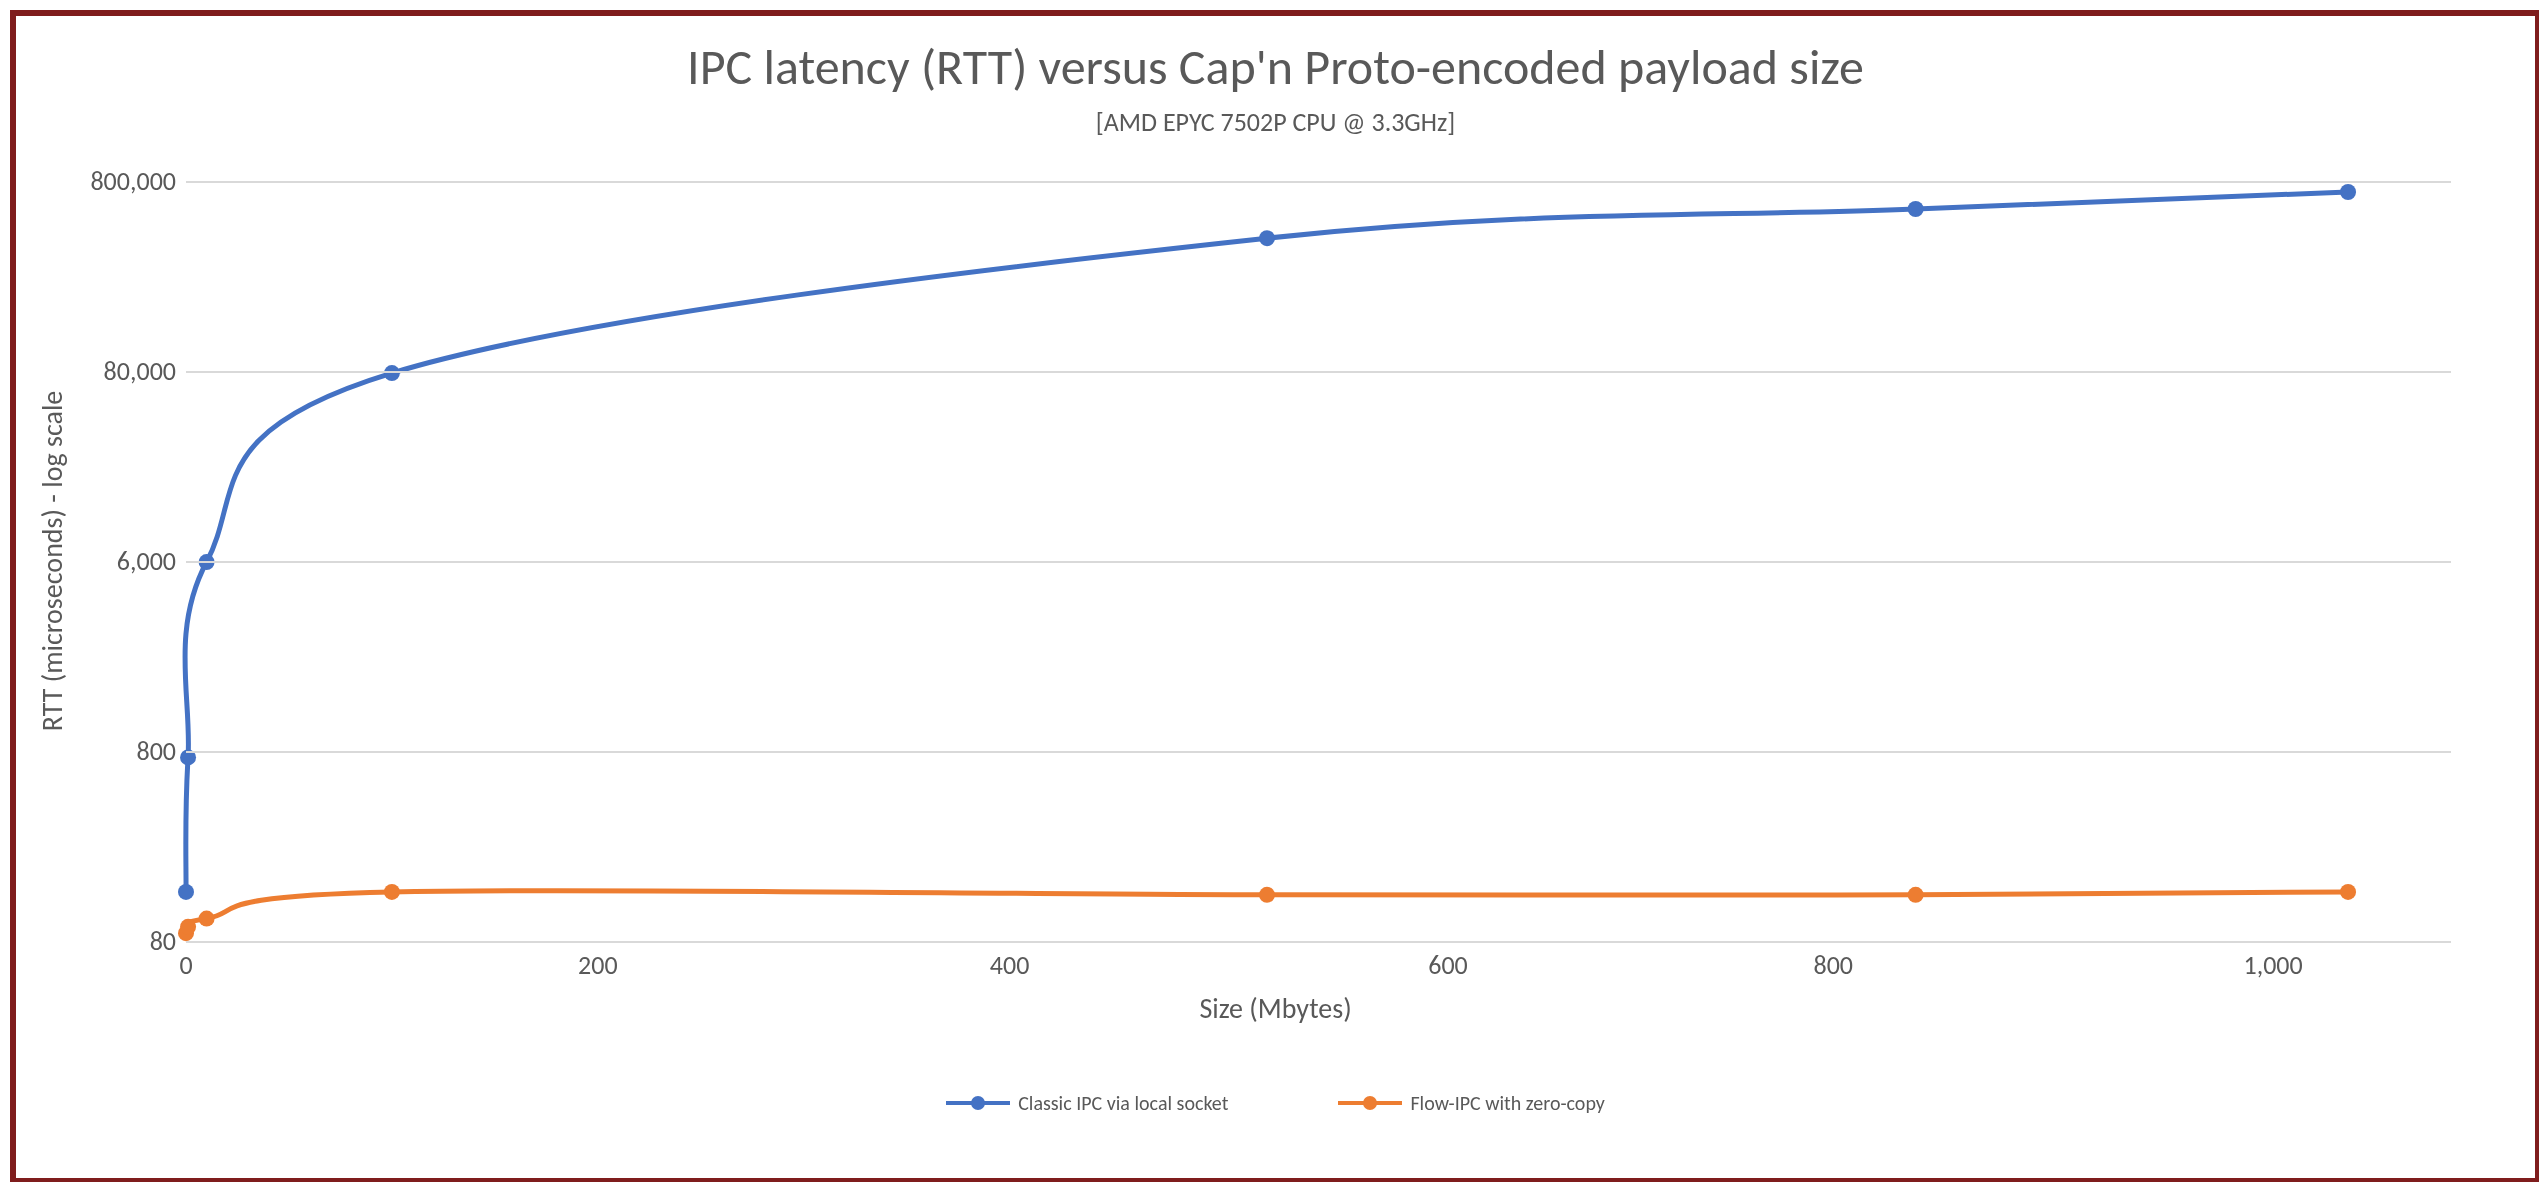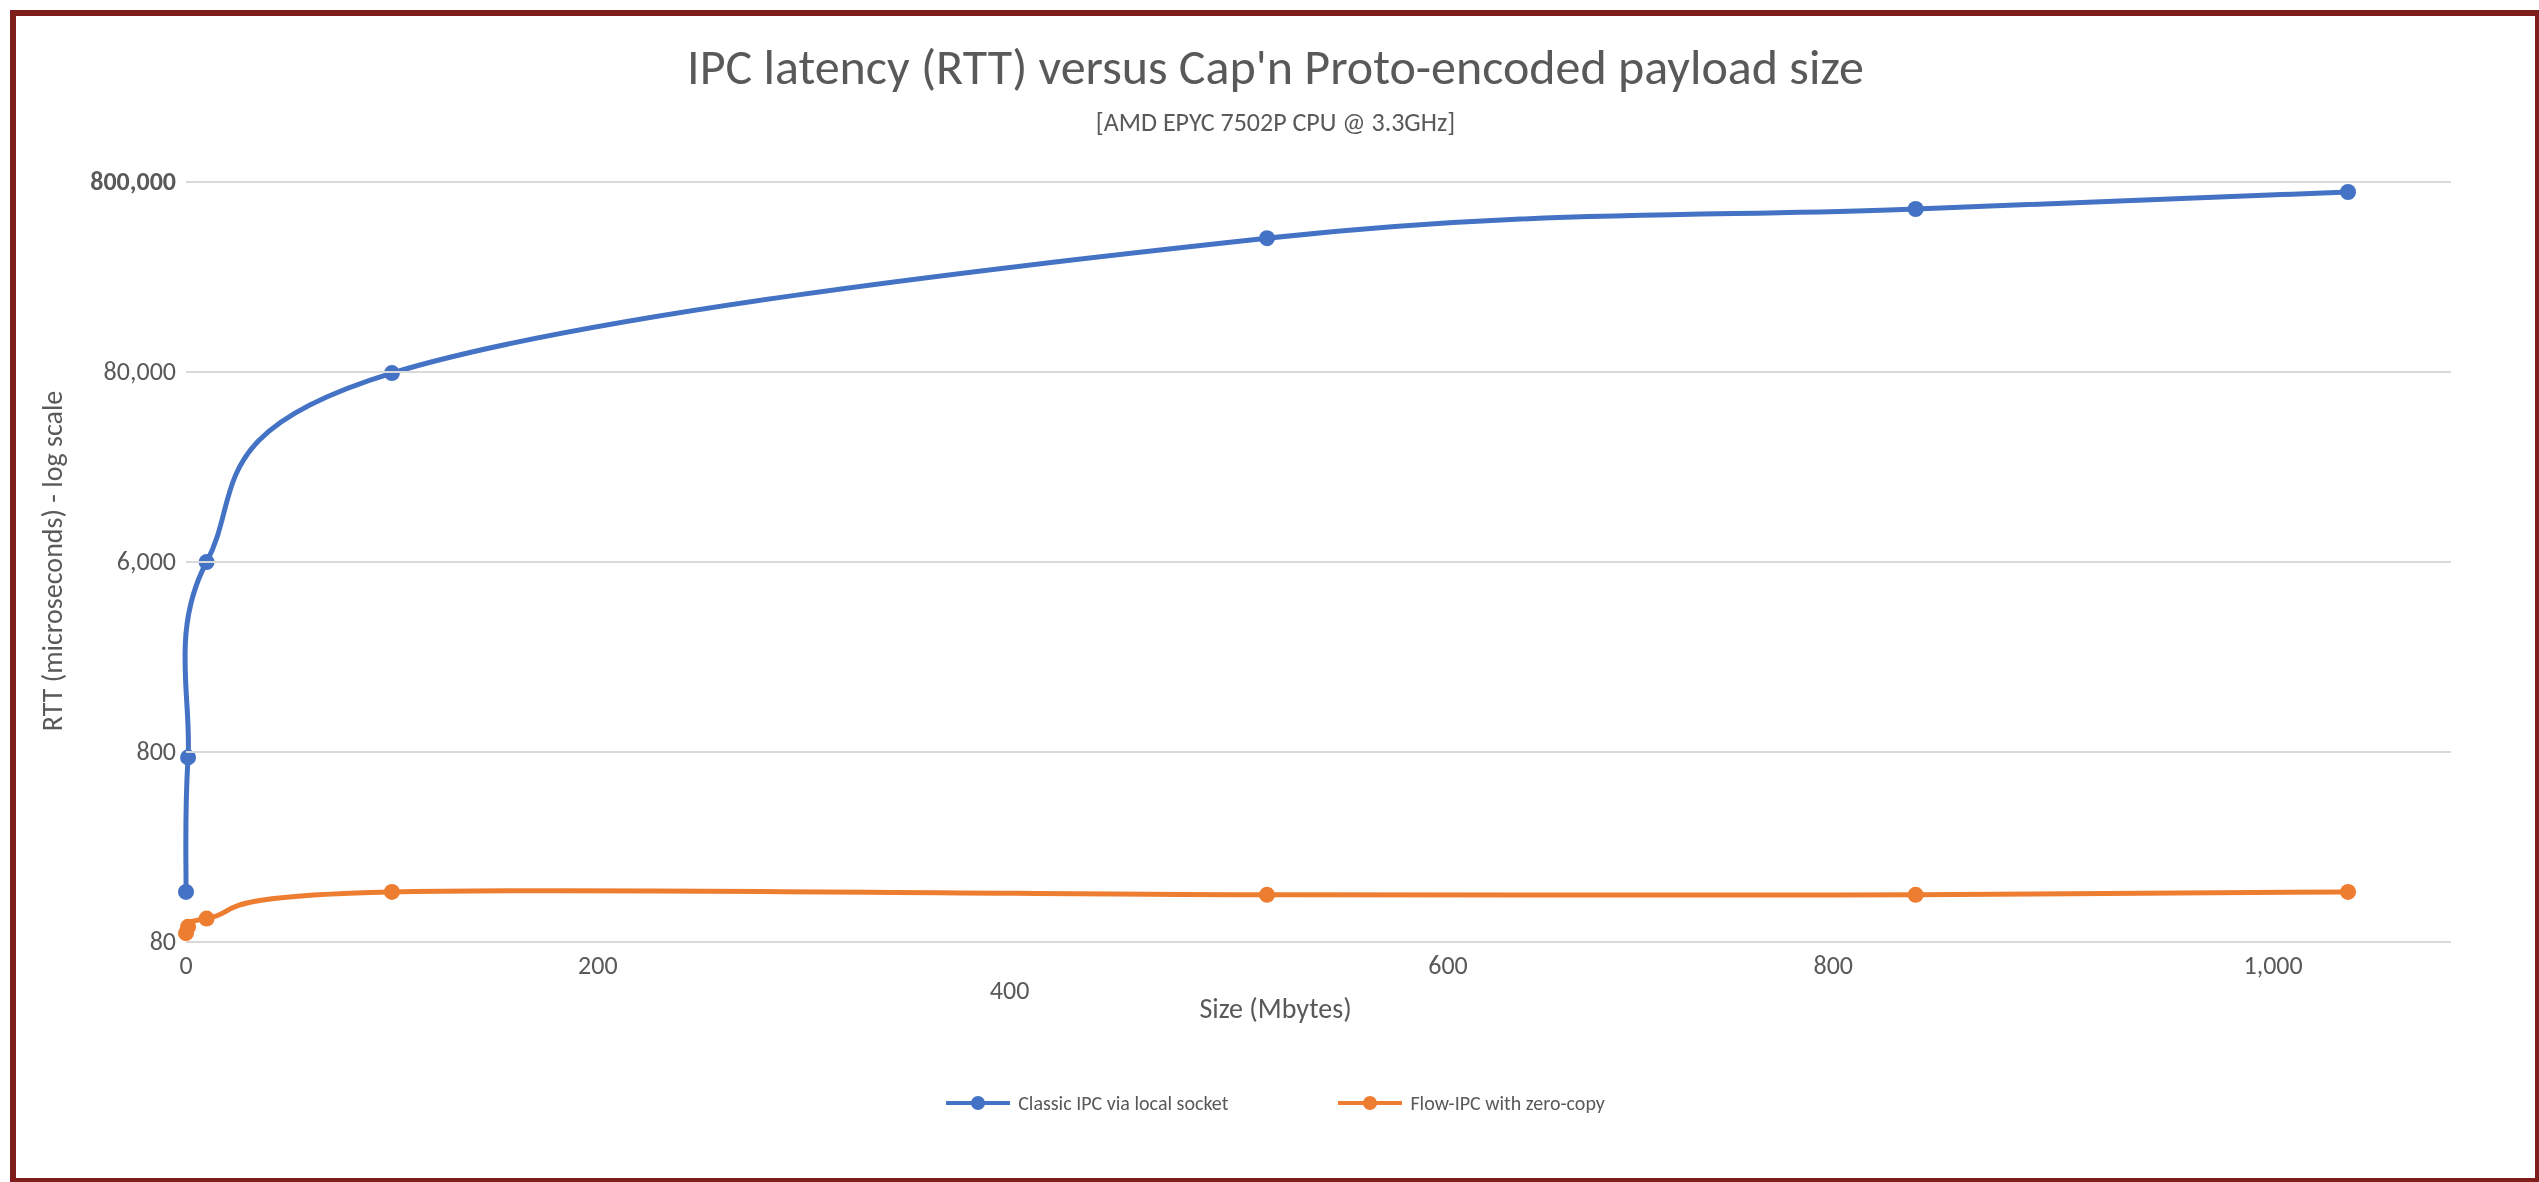--- a/index.html
+++ b/index.html
@@ -168,7 +168,7 @@
       <div class="hgrid" style="top: 190px;"></div>
       <div class="ytick" style="top: 190px;">80,000</div>
       <div class="hgrid" style="top: 0px;"></div>
-      <div class="ytick" style="top: 0px; font-weight: bold;">800,000</div>
+      <div class="ytick" style="top: 0px;">800,000</div>
       <div class="xtick" style="left: 0px;">0</div>
       <div class="xtick" style="left: 411.818px;">200</div>
       <div class="xtick" style="left: 823.636px; margin-top: 25px;">400</div>

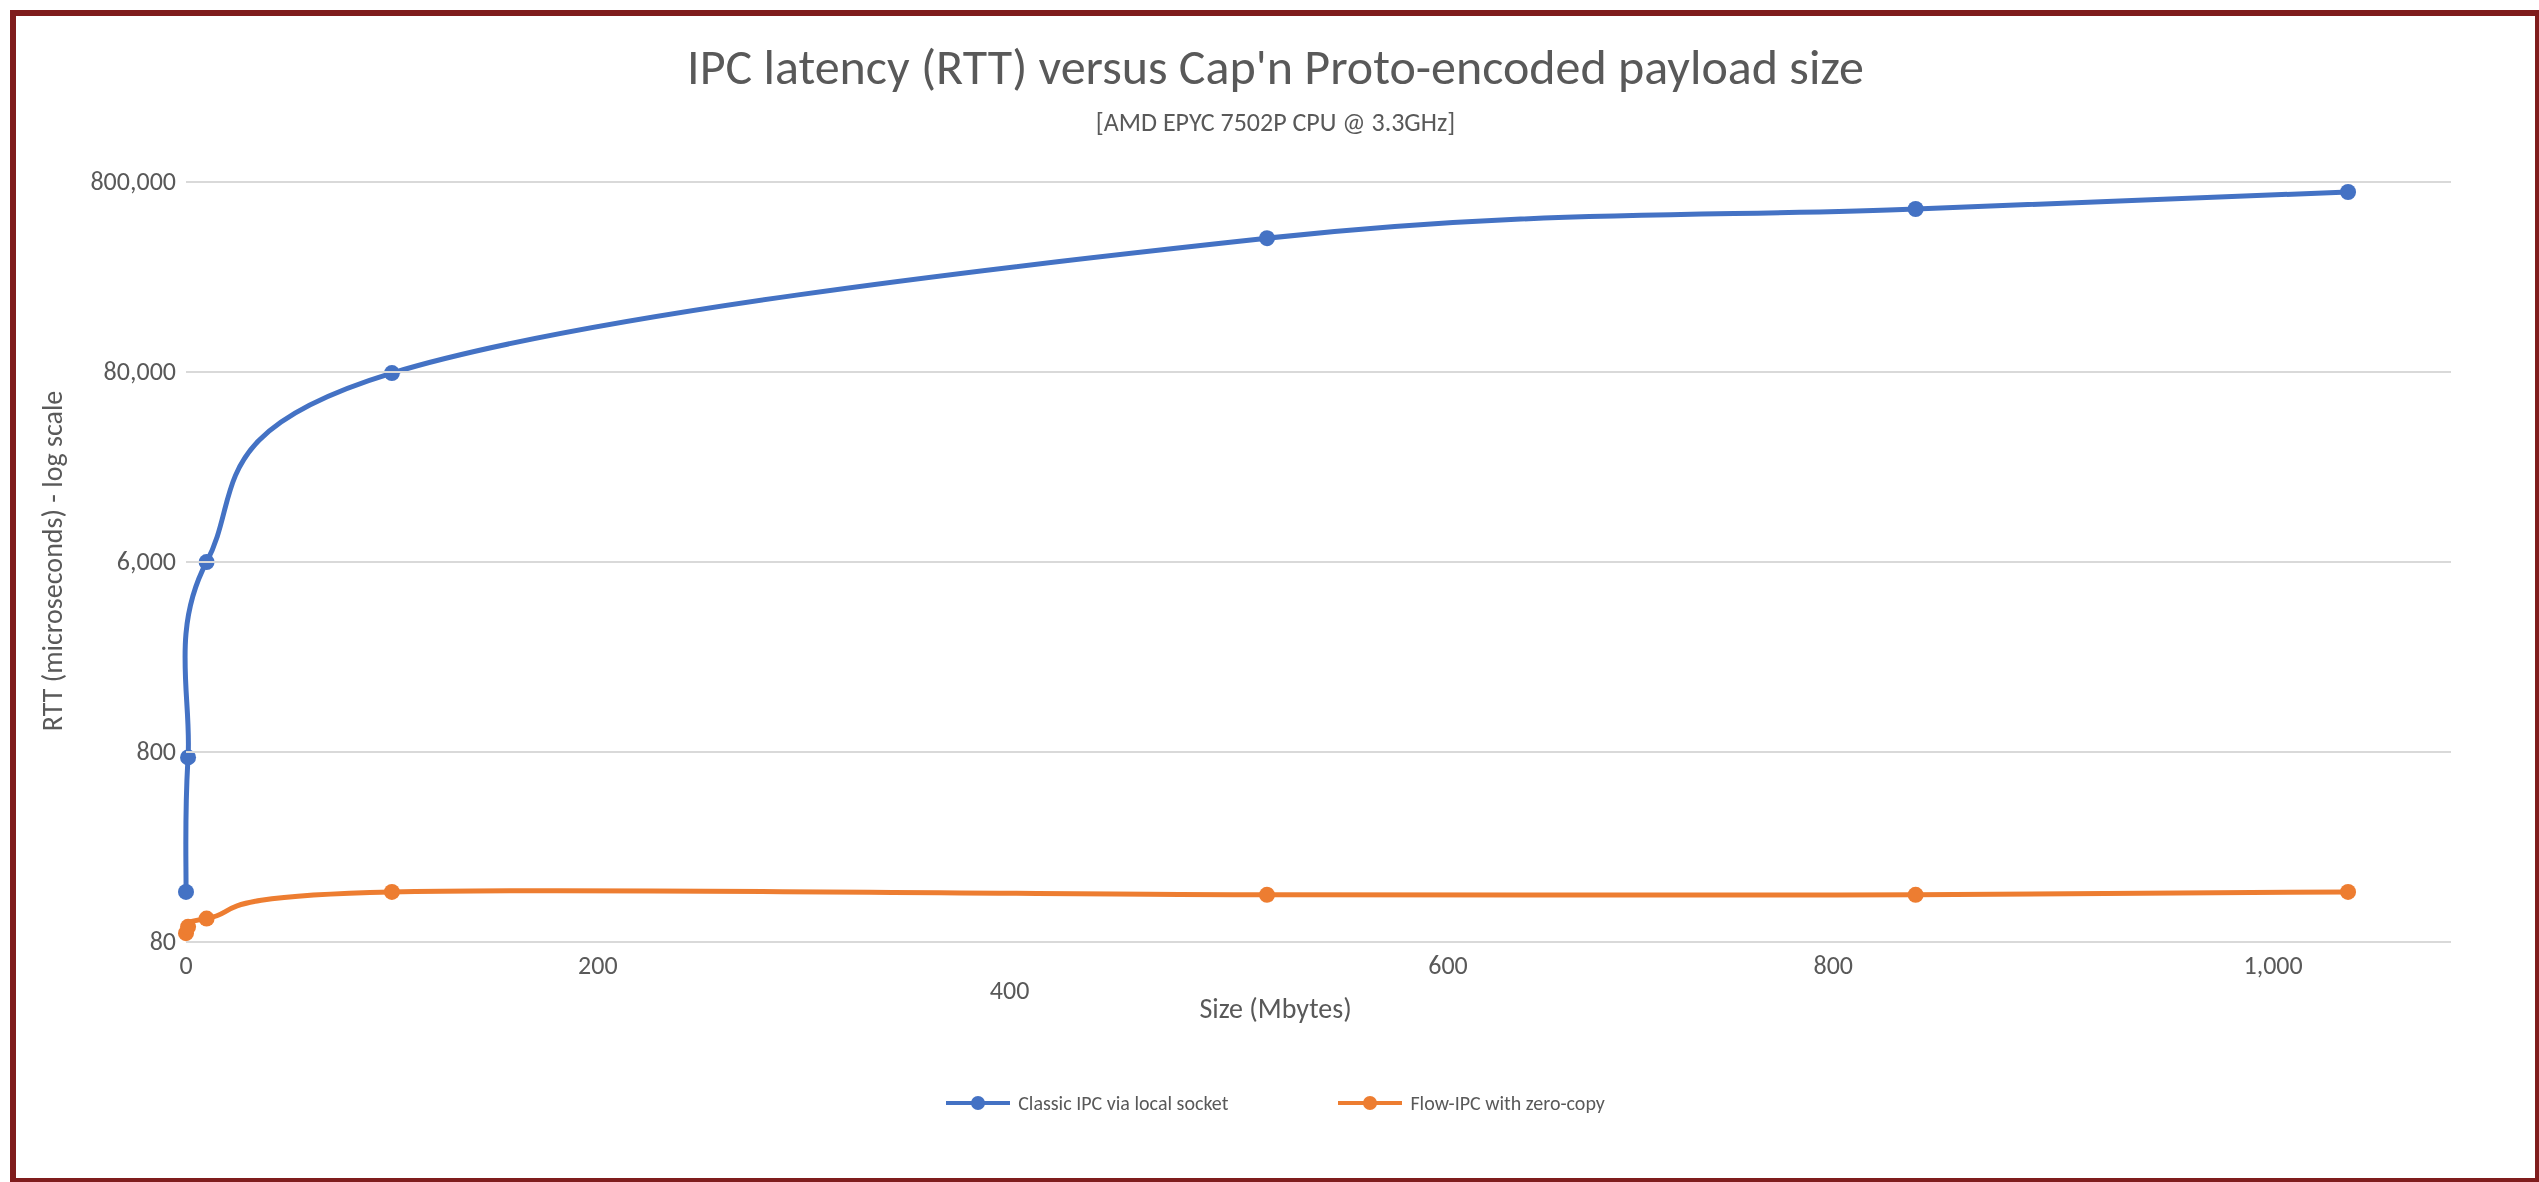--- a/index.html
+++ b/index.html
@@ -171,7 +171,7 @@
       <div class="ytick" style="top: 0px;">800,000</div>
       <div class="xtick" style="left: 0px;">0</div>
       <div class="xtick" style="left: 411.818px;">200</div>
-      <div class="xtick" style="left: 823.636px; margin-top: 25px;">400</div>
+      <div class="xtick" style="left: 823.636px;">400</div>
       <div class="xtick" style="left: 1262px;">600</div>
       <div class="xtick" style="left: 1647.27px;">800</div>
       <div class="xtick" style="left: 2059.09px; margin-left: 28px;">1,000</div>

